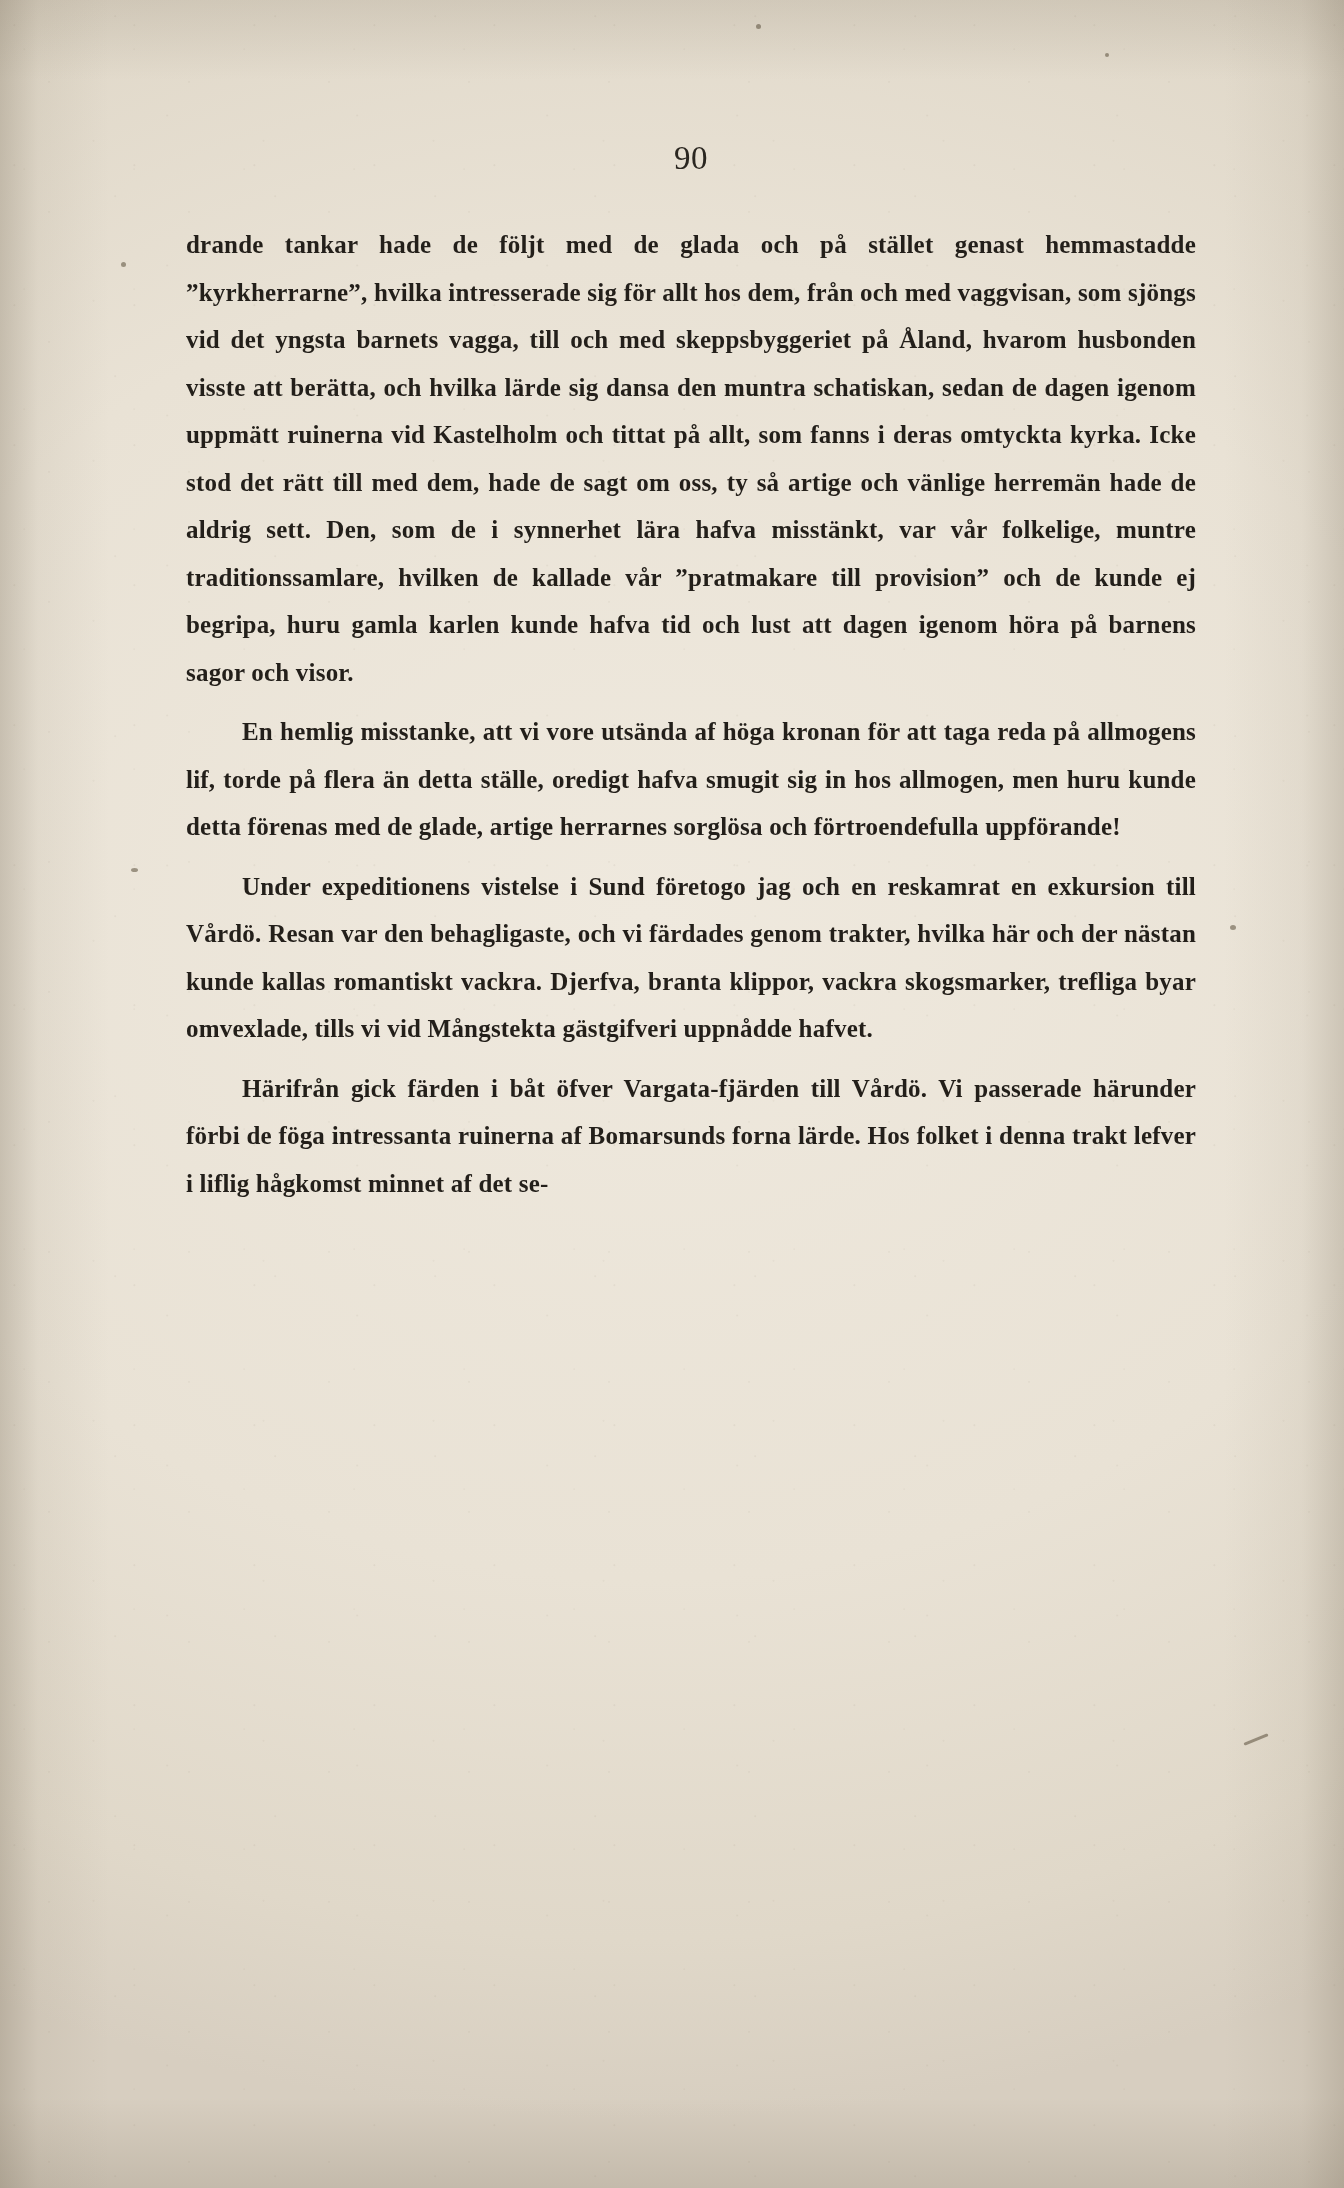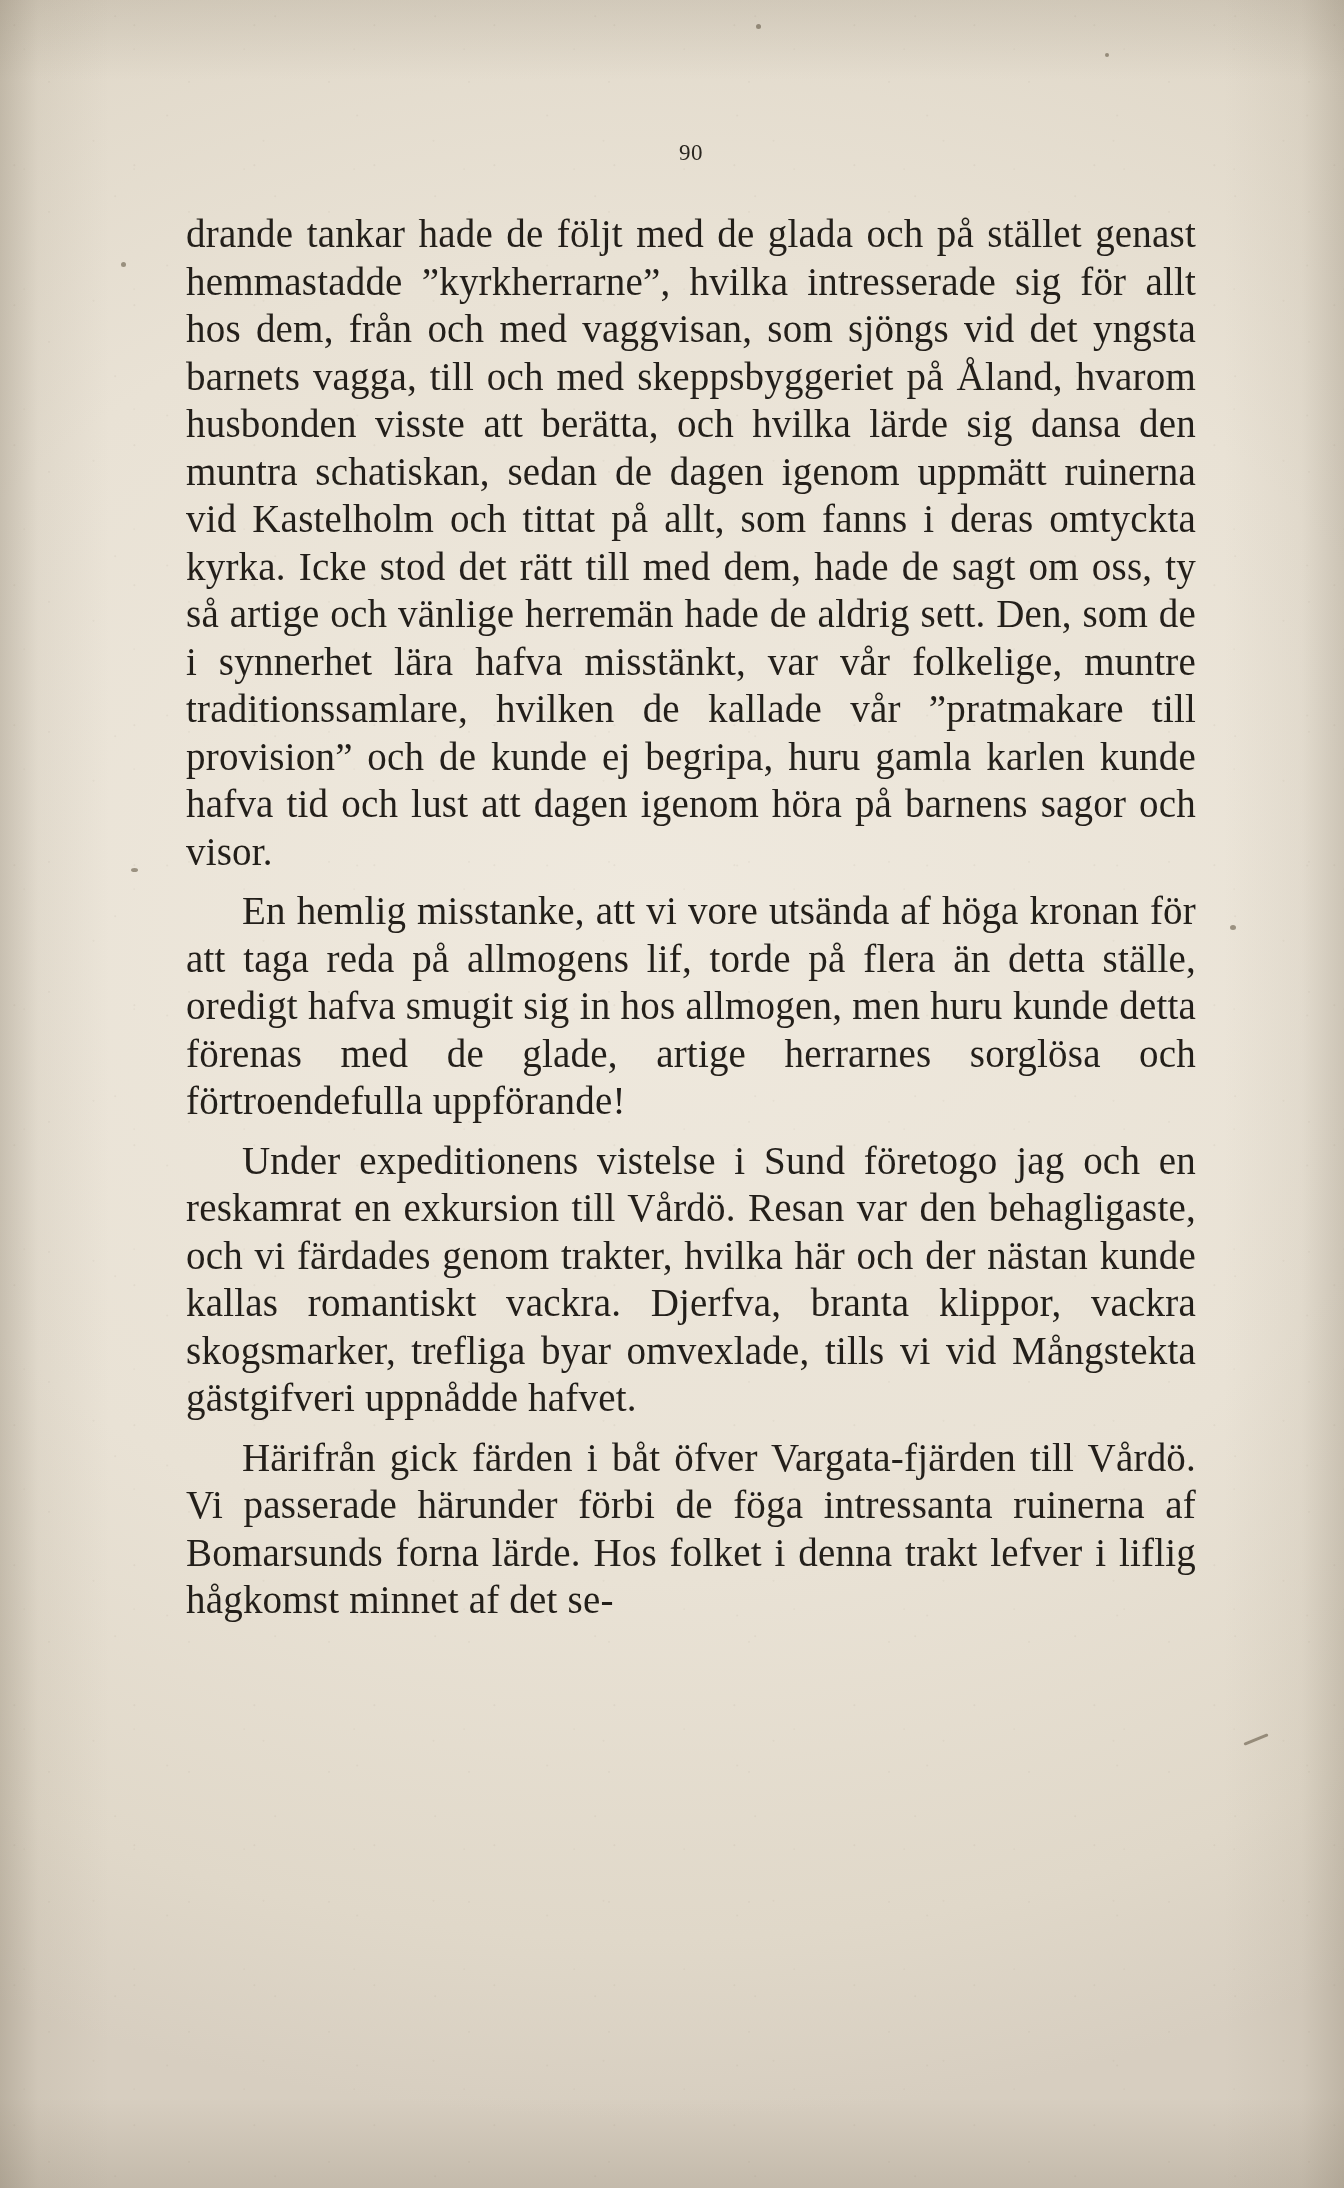--- a/index.html
+++ b/index.html
@@ -63,7 +63,7 @@
 
   .folio {
     text-align: center;
-    font-size: 23px;
+    font-size: 33px;
     color: #2a2620;
     letter-spacing: 0.5px;
     margin-bottom: 44px;

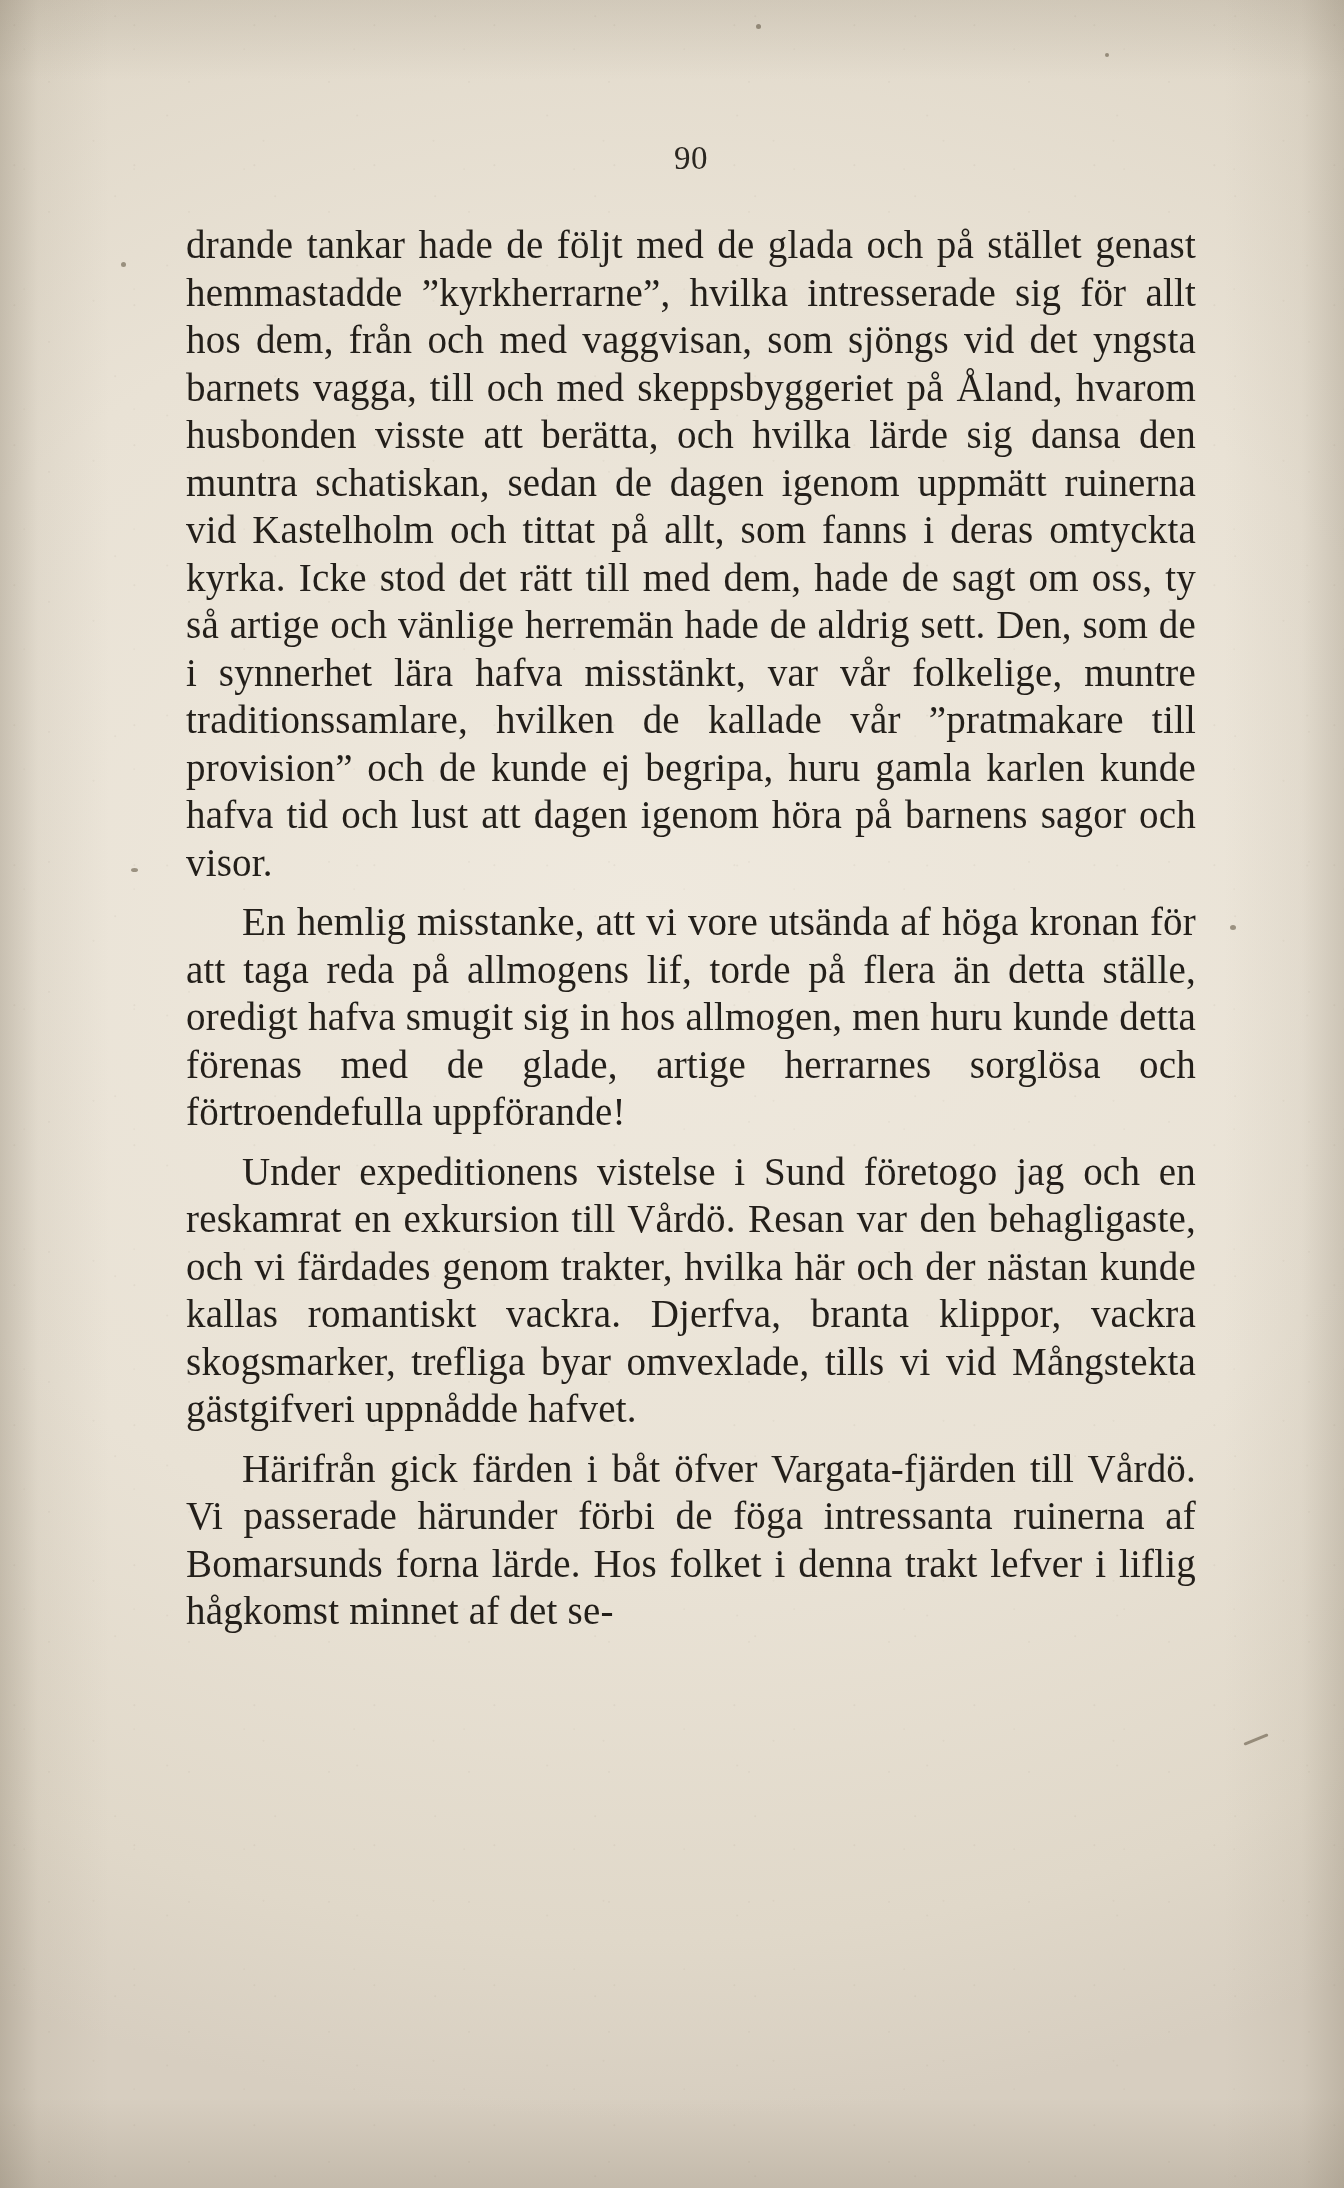--- a/index.html
+++ b/index.html
@@ -70,13 +70,14 @@
   }
 
   .para {
-    font-size: 39px;
+    font-size: 25px;
     line-height: 47.5px;
     color: #231f1a;
     text-align: justify;
     text-justify: inter-word;
     margin: 0;
     letter-spacing: 0.2px;
+    font-weight: bold;
   }
   .para + .para { margin-top: 12px; }
   .para.indent { text-indent: 56px; }

